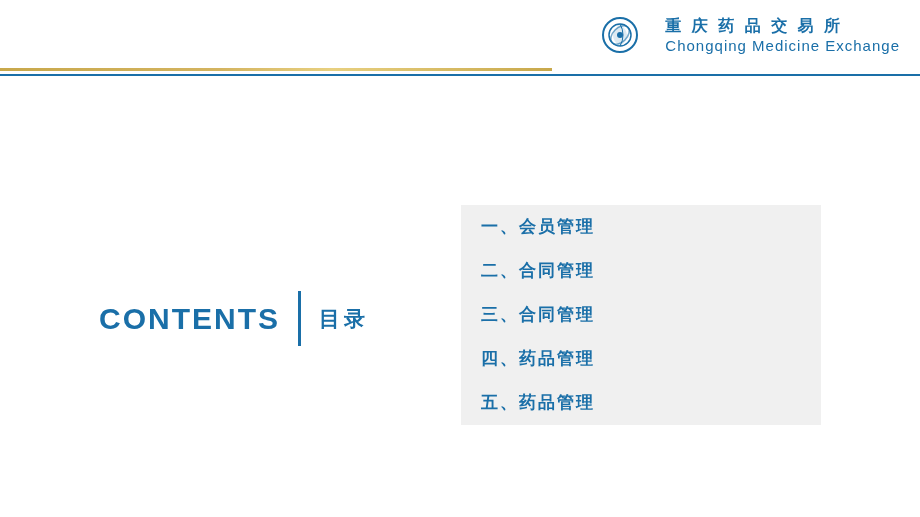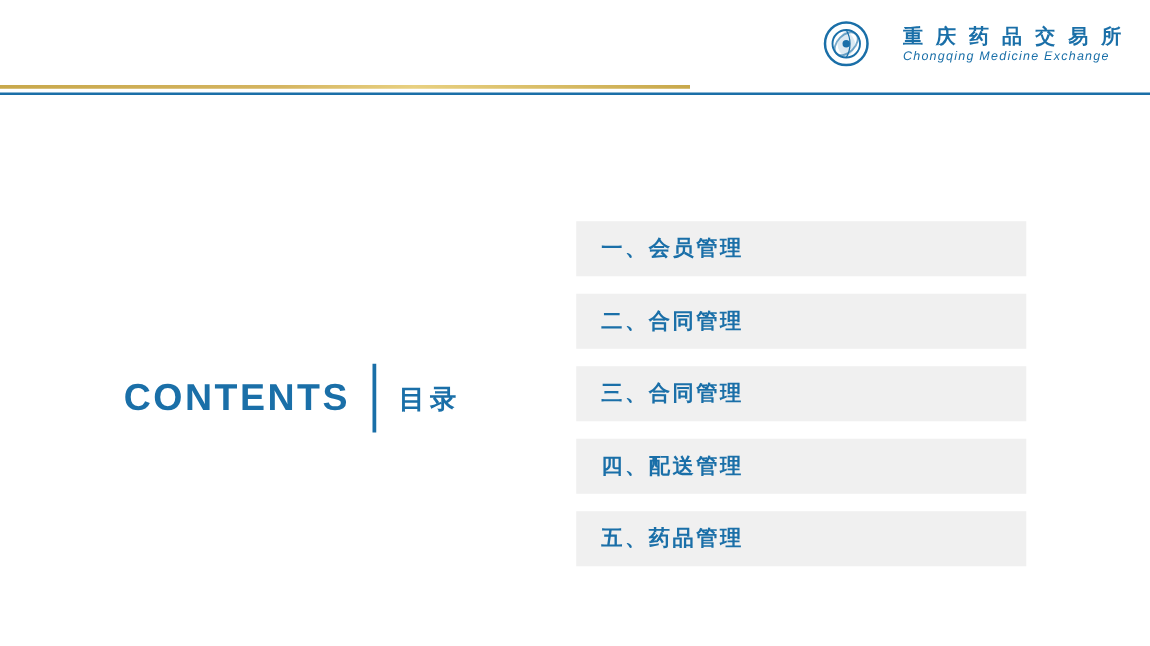--- a/index.html
+++ b/index.html
@@ -55,10 +55,9 @@
     }
 
     .logo-en {
-      font-size: 10px;
+      font-size: 15px;
       color: #1a6fa8;
       letter-spacing: 1px;
-      font-style: italic;
     }
 
     

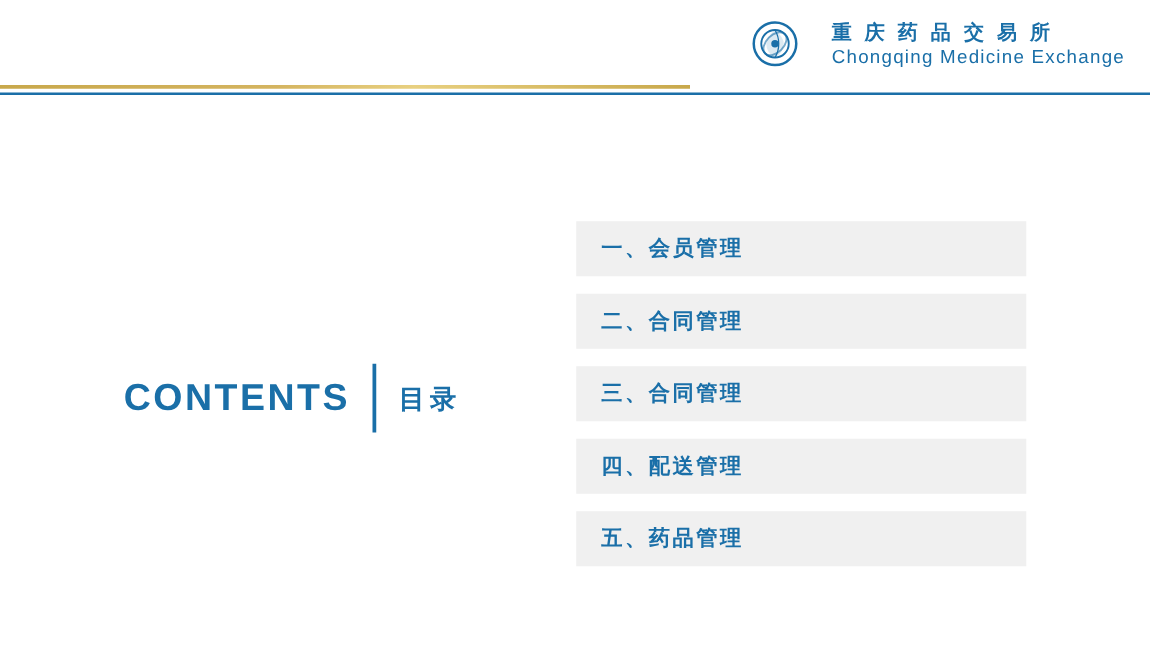--- a/index.html
+++ b/index.html
@@ -131,7 +131,6 @@
     .right-panel {
       display: flex;
       flex-direction: column;
-      gap: 14px;
       margin-top: 12px;
     }
 

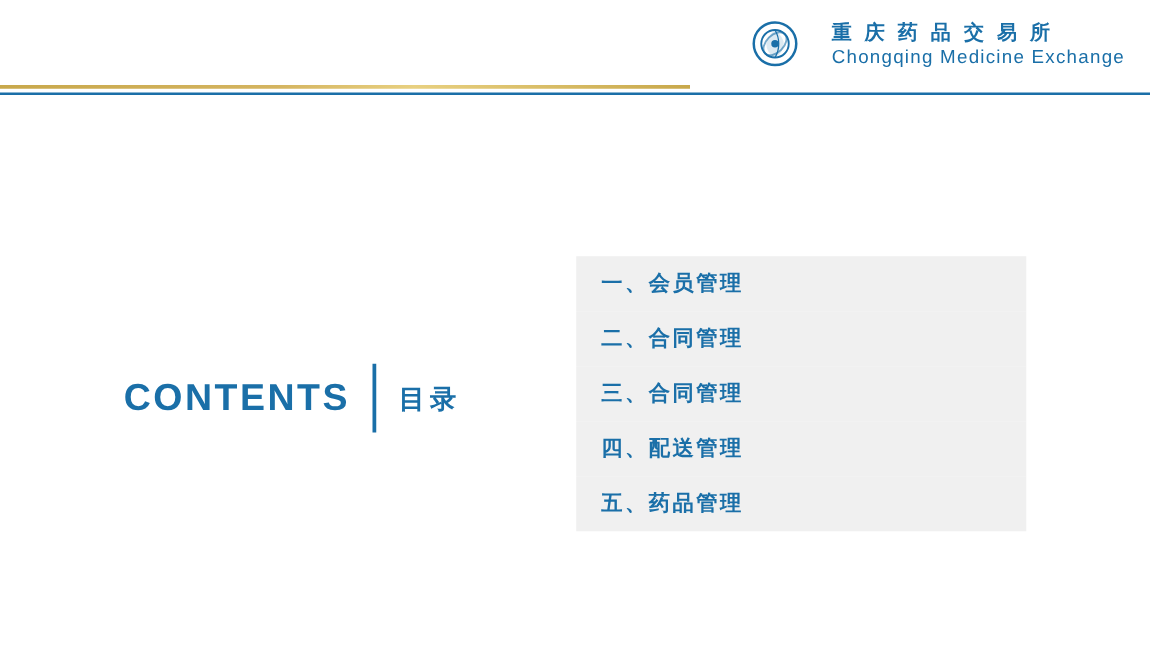--- a/index.html
+++ b/index.html
@@ -208,7 +208,7 @@
         <span class="menu-item-text">三、合同管理</span>
       </div>
       <div class="menu-item">
-        <span class="menu-item-text">四、配送管理</span>
+        <span class="menu-item-text">四、药品管理</span>
       </div>
       <div class="menu-item">
         <span class="menu-item-text">五、药品管理</span>

